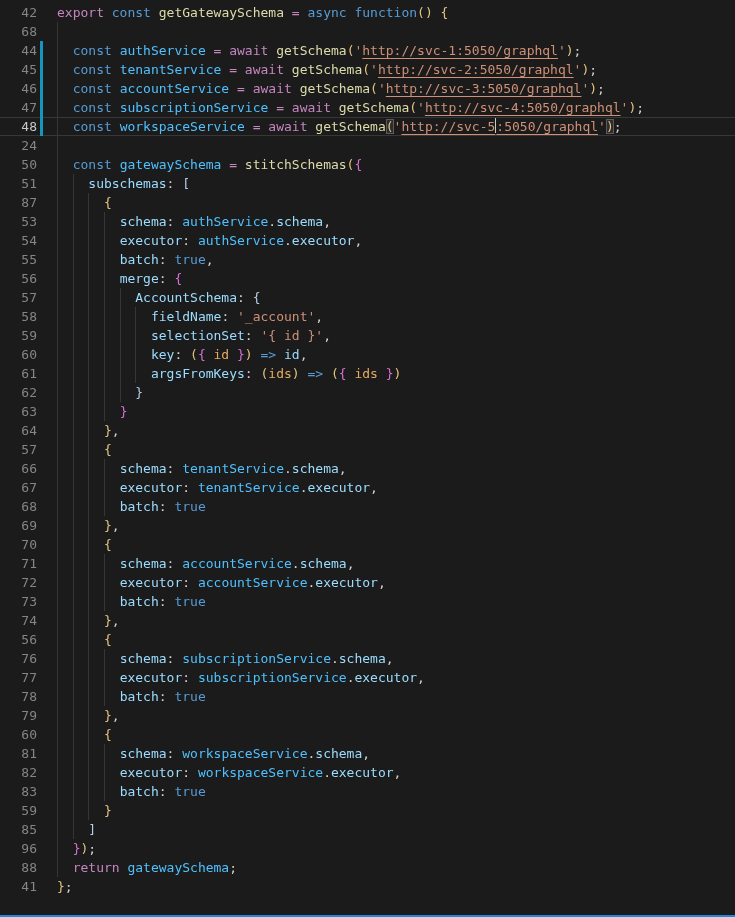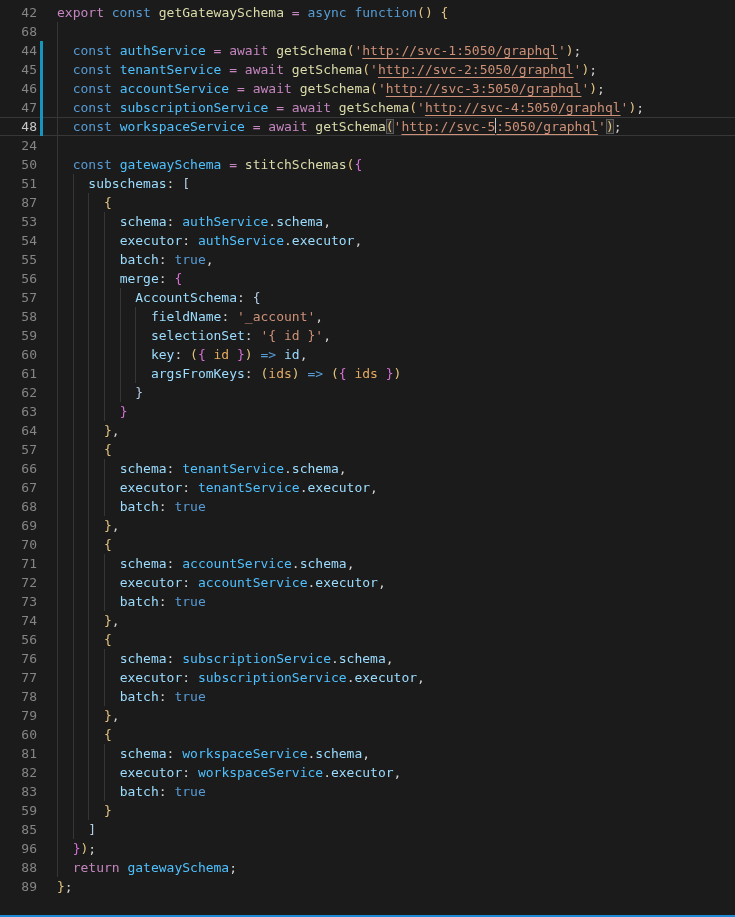--- a/index.html
+++ b/index.html
@@ -75,7 +75,7 @@
       <div class="ln"><span class="num">85</span><span class="git"></span><span class="code"><span class="guide" style="left: 0ch;"></span><span class="guide" style="left: 2ch;"></span><span class="tok" style="color: rgb(212, 212, 212);">    </span><span class="tok" style="color: rgb(181, 206, 232);">]</span></span></div>
       <div class="ln"><span class="num">96</span><span class="git"></span><span class="code"><span class="guide" style="left: 0ch;"></span><span class="tok" style="color: rgb(212, 212, 212);">  </span><span class="tok" style="color: rgb(214, 112, 214);">}</span><span class="tok" style="color: rgb(228, 196, 129);">)</span><span class="tok" style="color: rgb(212, 212, 212);">;</span></span></div>
       <div class="ln"><span class="num">88</span><span class="git"></span><span class="code"><span class="guide" style="left: 0ch;"></span><span class="tok" style="color: rgb(212, 212, 212);">  </span><span class="tok" style="color: rgb(197, 134, 192);">return </span><span class="tok" style="color: rgb(79, 193, 255);">gatewaySchema</span><span class="tok" style="color: rgb(212, 212, 212);">;</span></span></div>
-      <div class="ln"><span class="num">89</span><span class="git"></span><span class="code"><span class="tok" style="color: rgb(228, 196, 129);">}</span><span class="tok" style="color: rgb(212, 212, 212);">;</span></span></div>
+      <div class="ln"><span class="num">41</span><span class="git"></span><span class="code"><span class="tok" style="color: rgb(228, 196, 129);">}</span><span class="tok" style="color: rgb(212, 212, 212);">;</span></span></div>
     </div>
 </div>
 <div class="bottom-border"></div>

